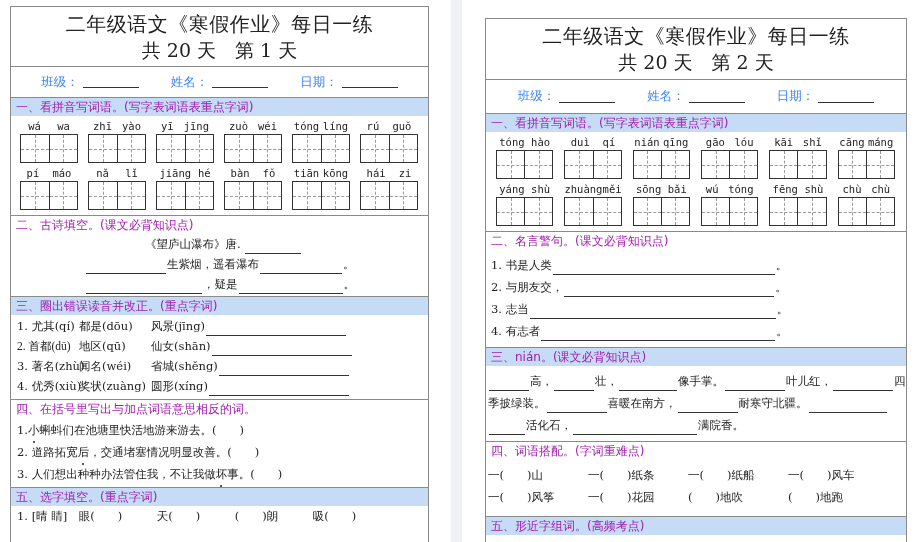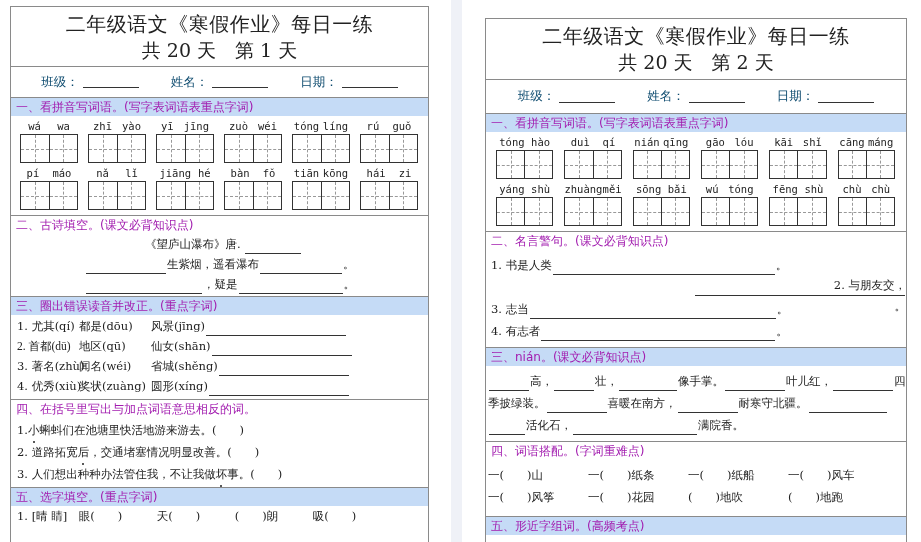--- a/index.html
+++ b/index.html
@@ -18,7 +18,7 @@
   .title-main { font-size: 20px; line-height: 26px; letter-spacing: 0.5px; }
   .title-sub  { font-size: 19px; line-height: 26px; }
 
-  .info-row { height: 30px; display: flex; align-items: center; justify-content: center; font-size: 12.5px; color: #0c4a6e; gap: 4px; }
+  .info-row { height: 30px; display: flex; align-items: center; justify-content: center; font-size: 12.5px; color: #3b82f6; gap: 4px; }
   .info-item { display: flex; align-items: center; margin: 0 14px; }
   .blank { display: inline-block; border-bottom: 1px solid #333; height: 12px; margin-left: 4px; }
   .info-item .blank { width: 56px; }

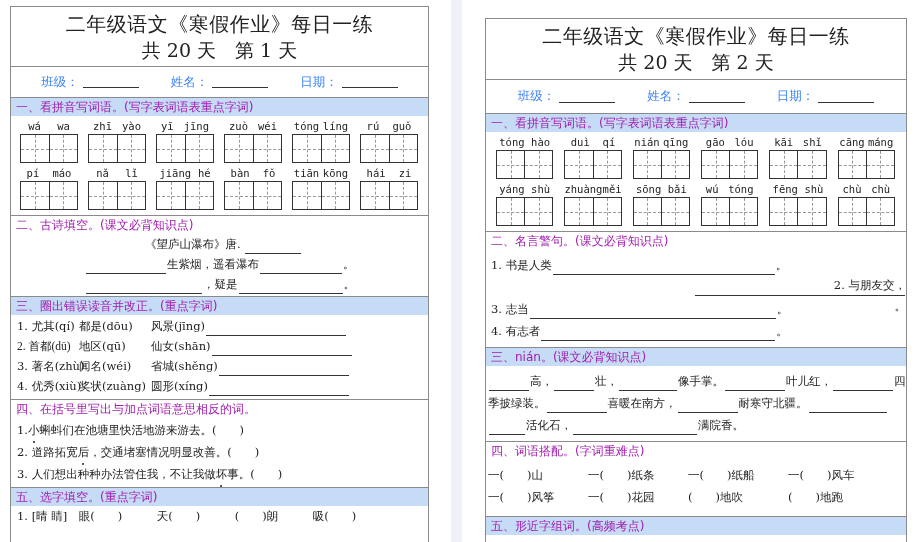--- a/index.html
+++ b/index.html
@@ -429,7 +429,7 @@
         <span class="ul" style="width: 222px;"></span>
         <span>。</span>
       </div>
-      <div class="line" style="height: 22px; flex-direction: column;">
+      <div class="line" style="height: 22px;">
         <span>2. 与朋友交，</span>
         <span class="ul" style="width: 210px;"></span>
         <span>。</span>

